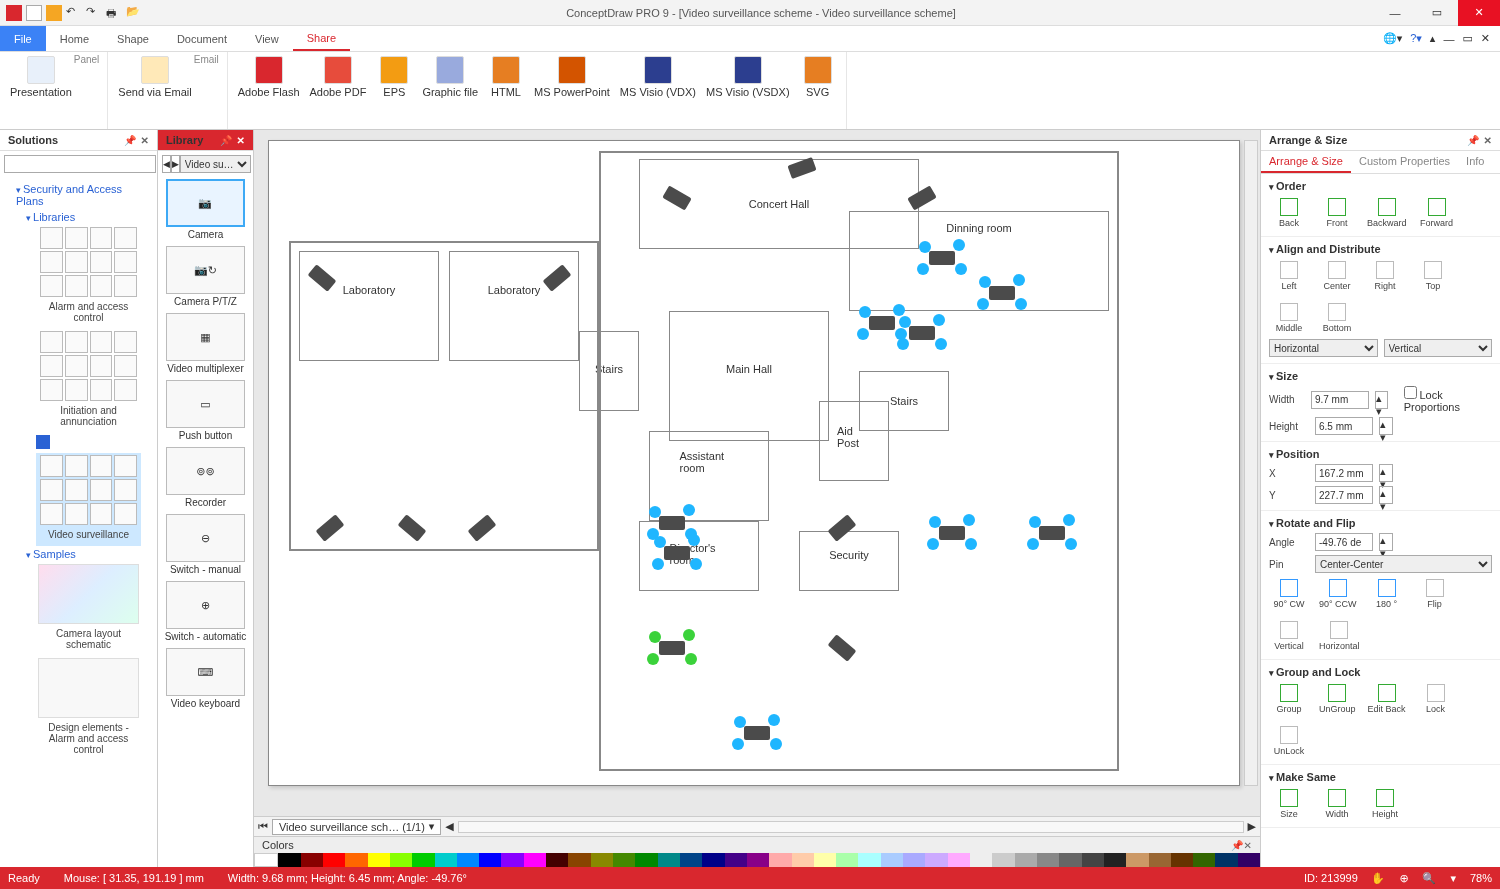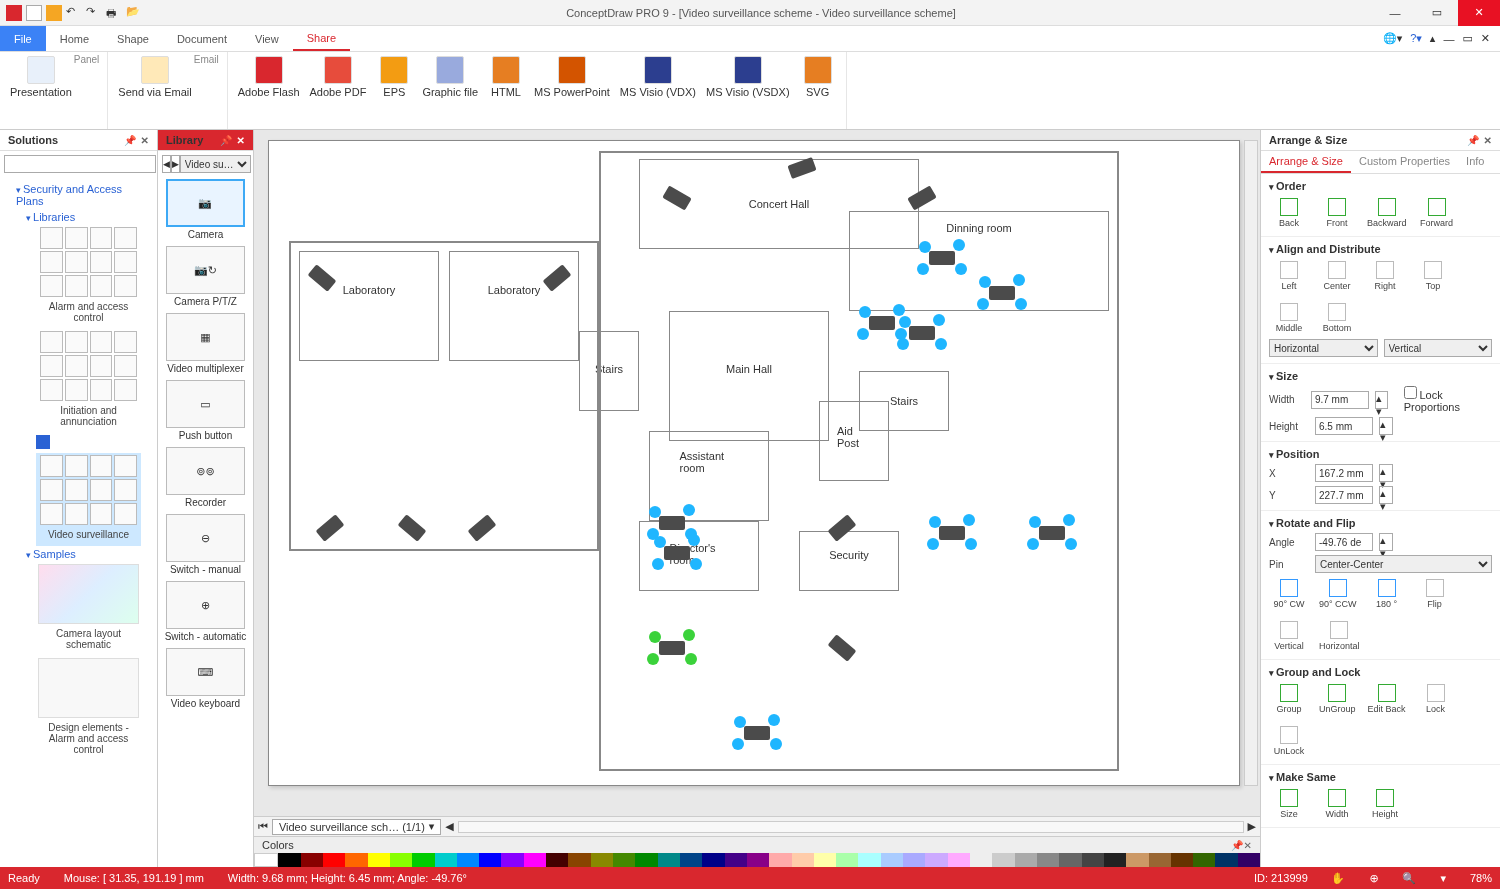--- a/index.html
+++ b/index.html
@@ -78,7 +78,7 @@
 .frow select{border:1px solid #aaa;height:18px;font-size:10px;flex:1}
 .status{height:22px;background:#d9272e;color:#fff;display:flex;align-items:center;padding:0 8px;gap:24px}
 .status .seg{color:#fff}
-.status .right{margin-left:auto;display:flex;gap:24px;align-items:center}
+.status .right{margin-left:auto;display:flex;gap:14px;align-items:center}
 .status .right span{color:#fff}
 .hl{background:#cde8ff}
 </style>

